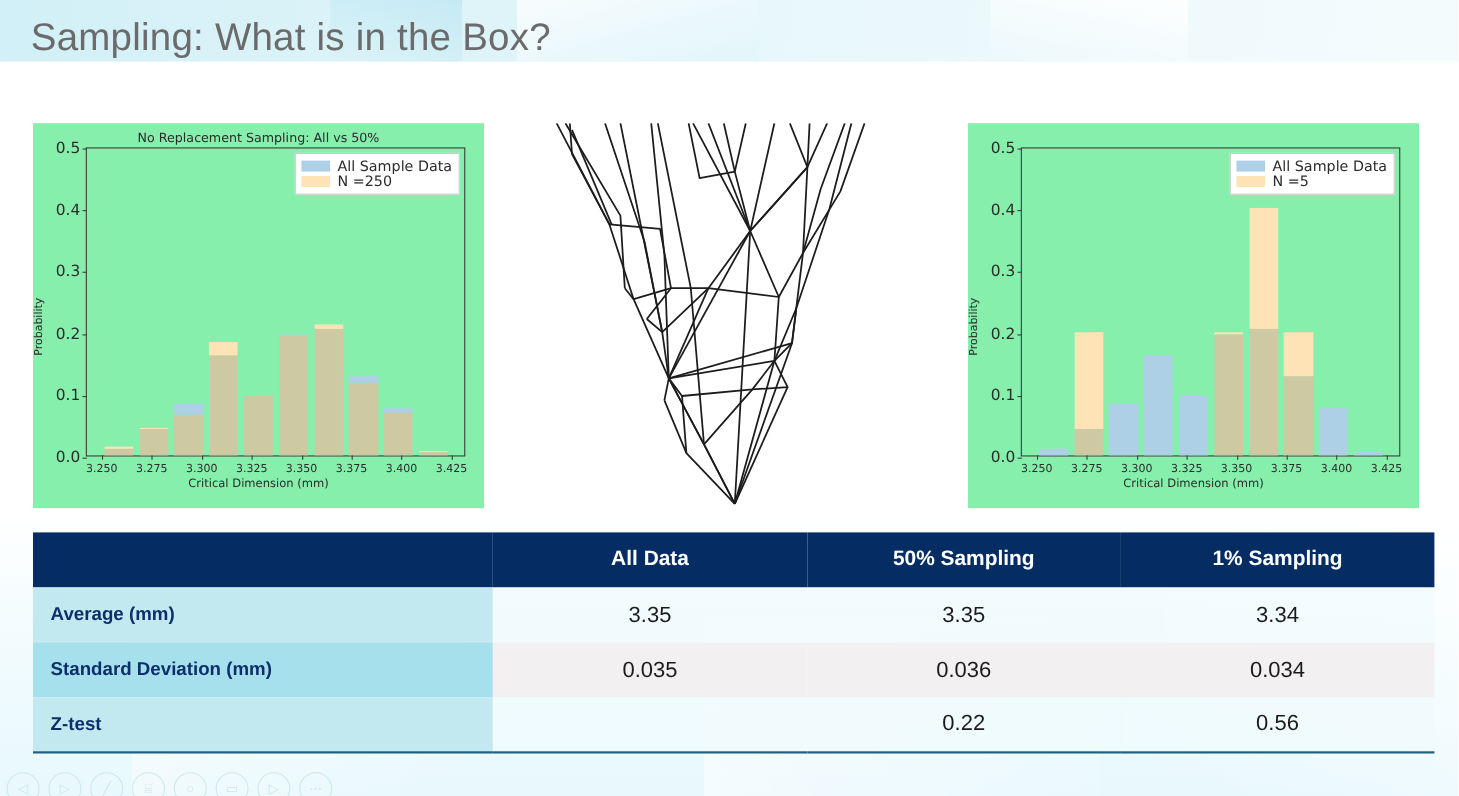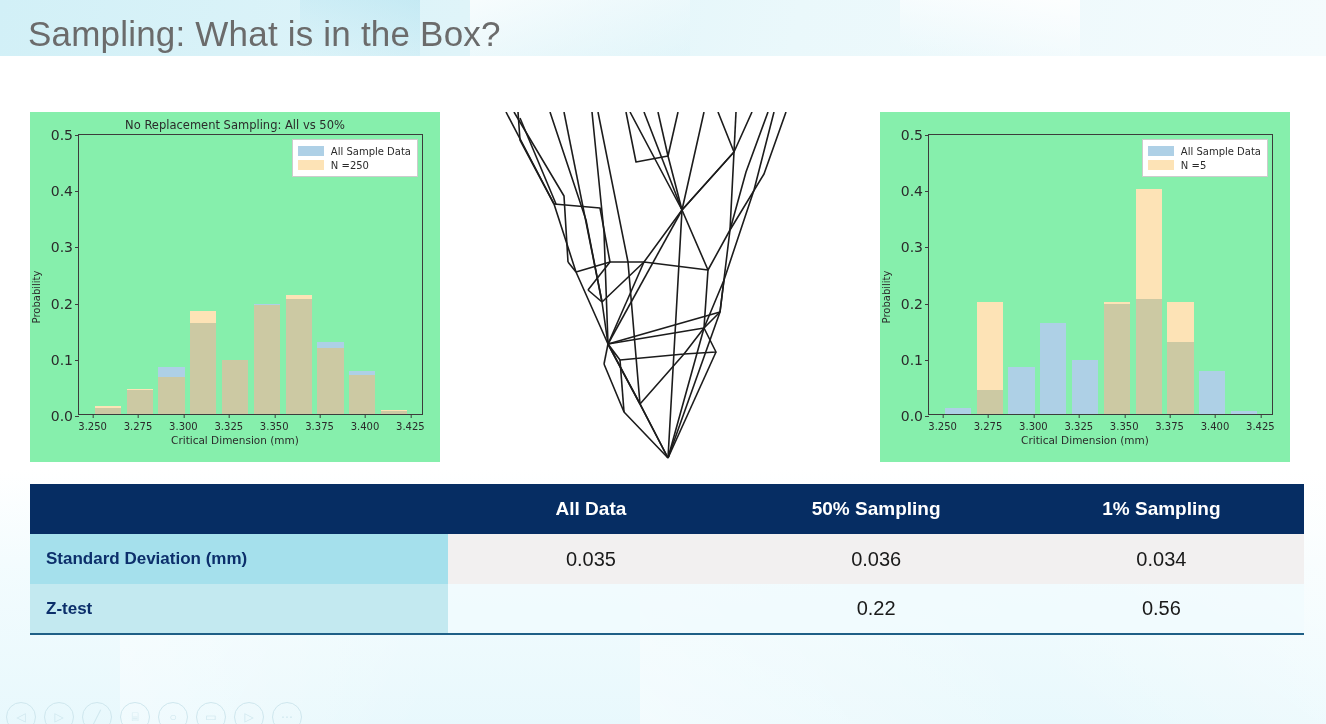--- a/index.html
+++ b/index.html
@@ -114,7 +114,7 @@
   .legend-swatch.blue   { background: #aed0e6; }
   .legend-swatch.orange { background: #fde3b6; }
   .legend-label {
-    font-size: 10px; color: #2b2b2b;
+    font-size: 13px; color: #2b2b2b;
     font-family: "DejaVu Sans", sans-serif; white-space: nowrap;
   }
 

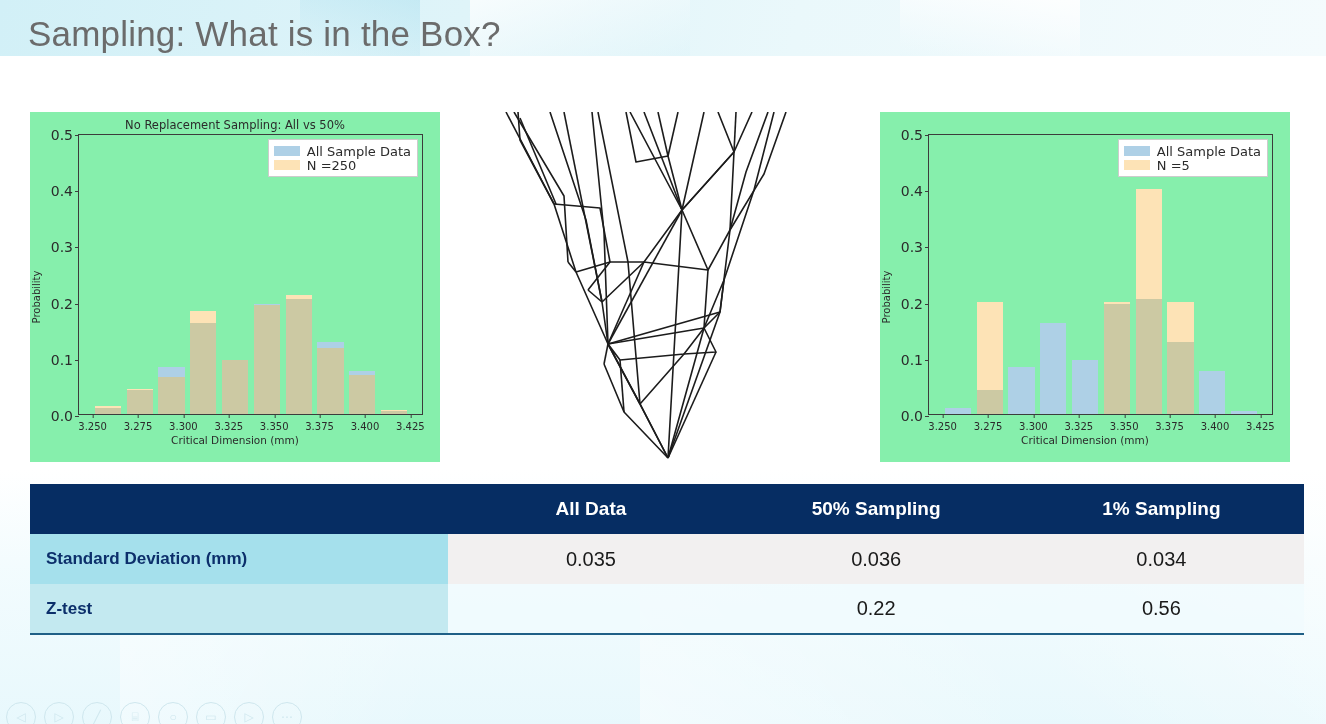--- a/index.html
+++ b/index.html
@@ -353,6 +353,12 @@
     </tr>
   </thead>
   <tbody>
+    <tr class="r-odd">
+      <td class="row-label">Average (mm)</td>
+      <td class="row-val">3.35</td>
+      <td class="row-val">3.35</td>
+      <td class="row-val">3.34</td>
+    </tr>
     <tr class="r-even">
       <td class="row-label">Standard Deviation (mm)</td>
       <td class="row-val">0.035</td>

